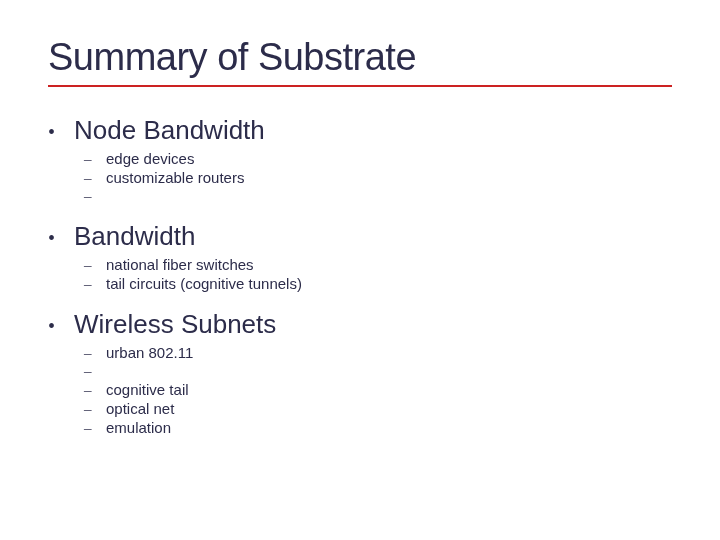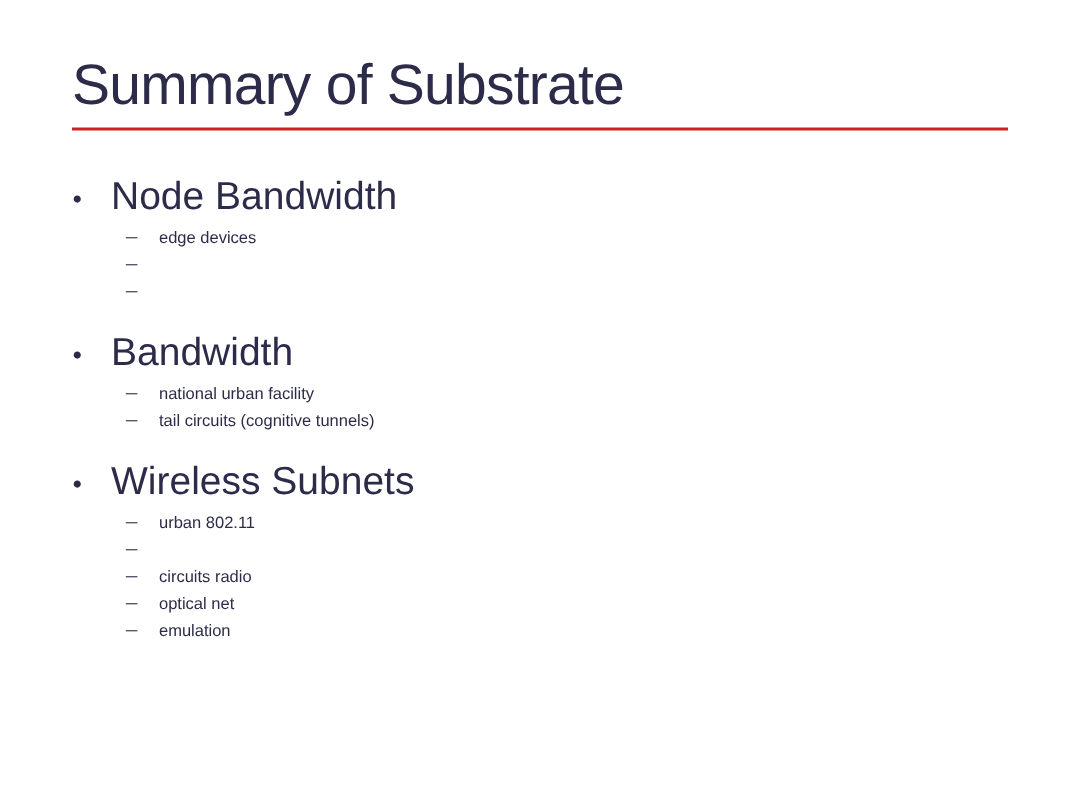--- a/index.html
+++ b/index.html
@@ -96,7 +96,7 @@
     }
 
     .sub-text {
-      font-size: 11px;
+      font-size: 15px;
       color: #2c2c4a;
       font-family: Arial, Helvetica, sans-serif;
     }

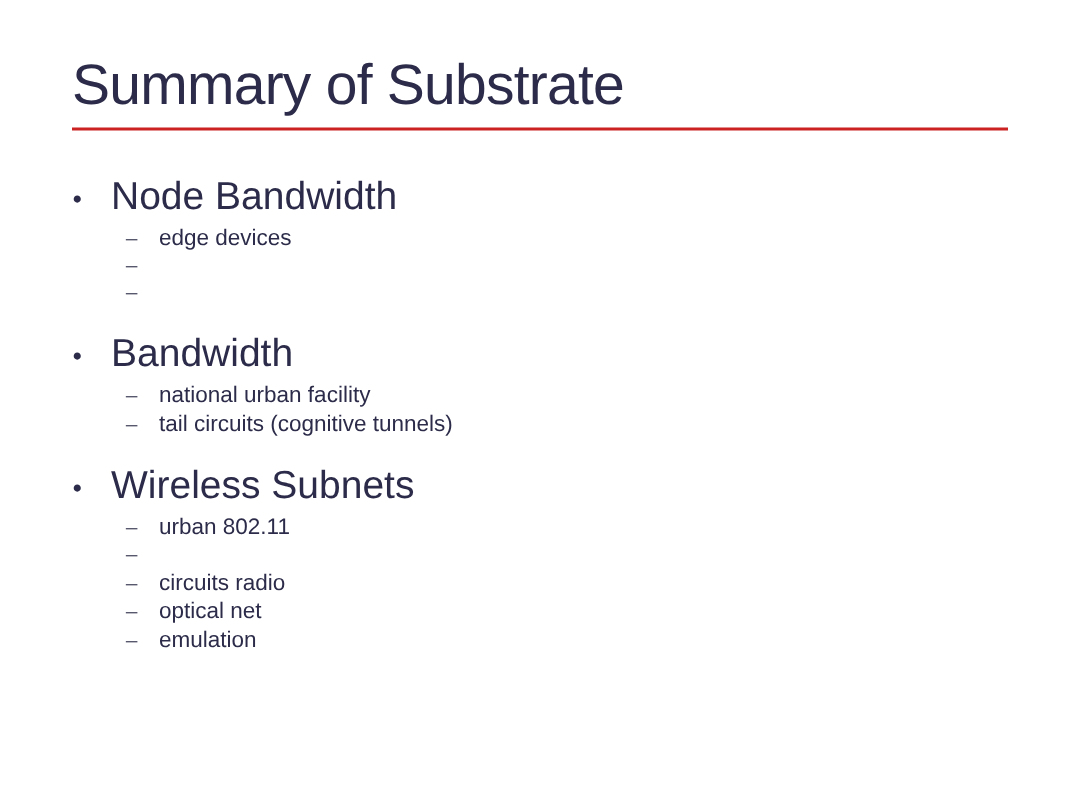--- a/index.html
+++ b/index.html
@@ -124,6 +124,7 @@
         </div>
         <div class="sub-item">
           <span class="sub-dash">–</span>
+          <span class="sub-text">customizable routers</span>
         </div>
         <div class="sub-item">
           <span class="sub-dash">–</span>

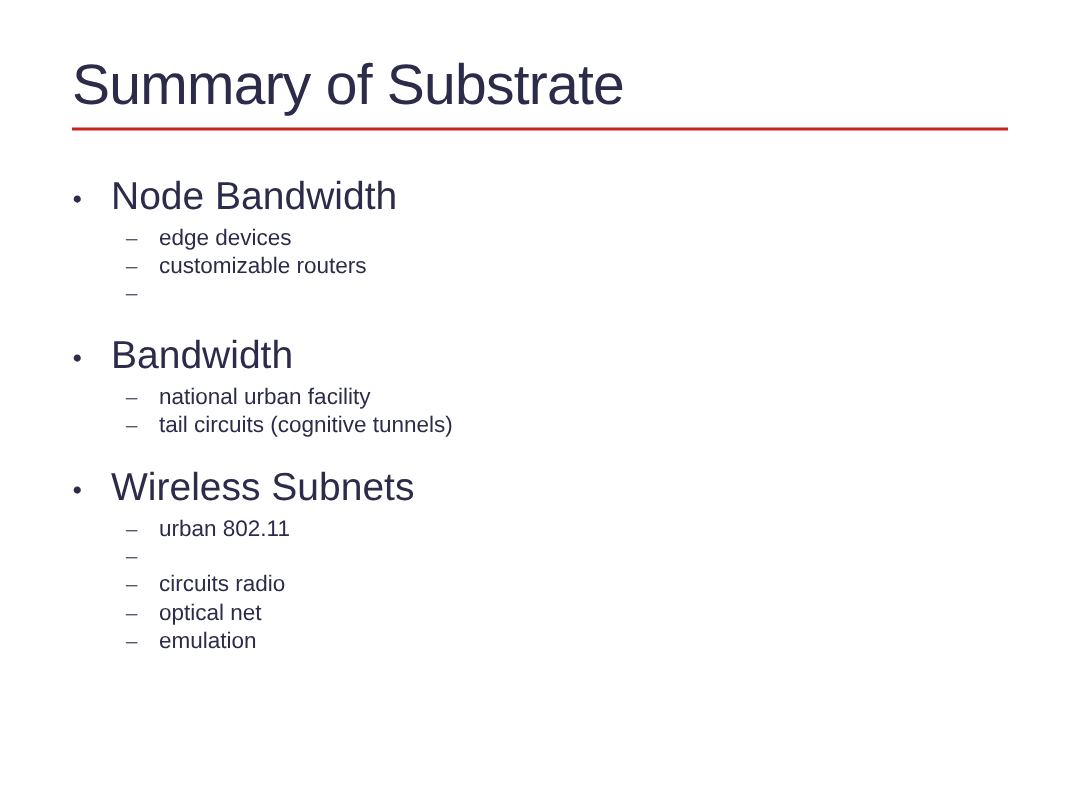--- a/index.html
+++ b/index.html
@@ -140,7 +140,7 @@
       <div class="sub-items">
         <div class="sub-item">
           <span class="sub-dash">–</span>
-          <span class="sub-text">national urban facility</span>
+          <span class="sub-text">national fiber switches</span>
         </div>
         <div class="sub-item">
           <span class="sub-dash">–</span>

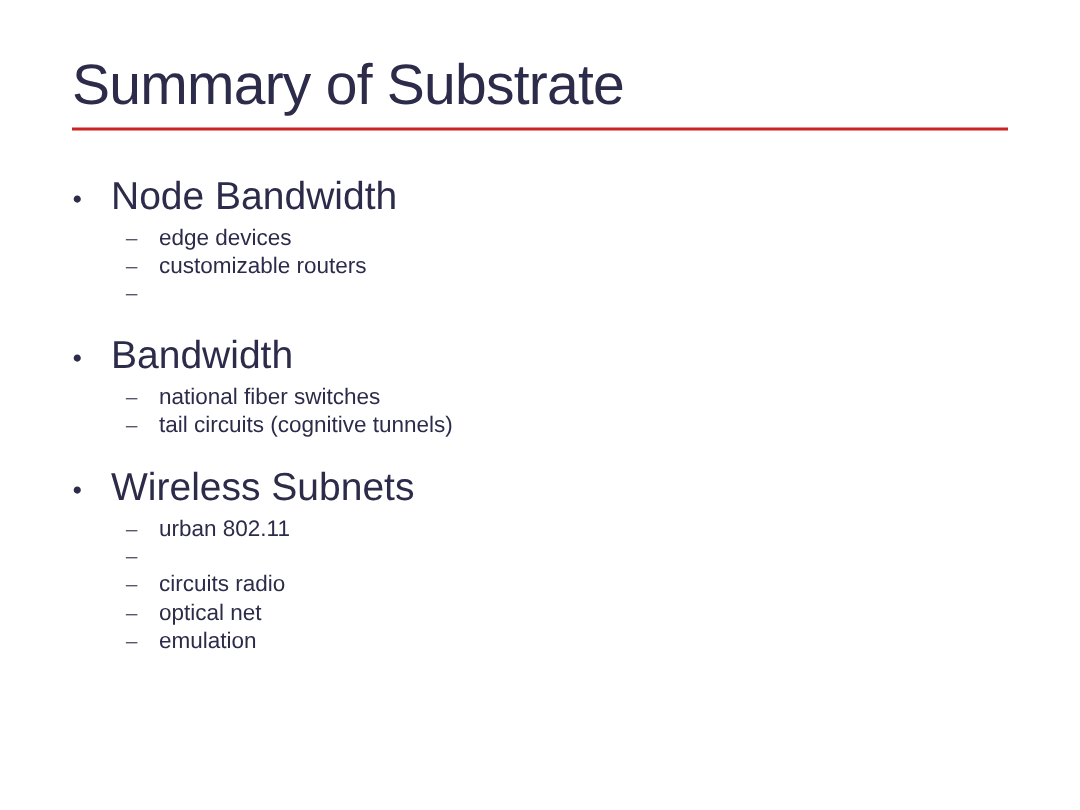--- a/index.html
+++ b/index.html
@@ -164,7 +164,7 @@
         </div>
         <div class="sub-item">
           <span class="sub-dash">–</span>
-          <span class="sub-text">circuits radio</span>
+          <span class="sub-text">cognitive tail</span>
         </div>
         <div class="sub-item">
           <span class="sub-dash">–</span>

